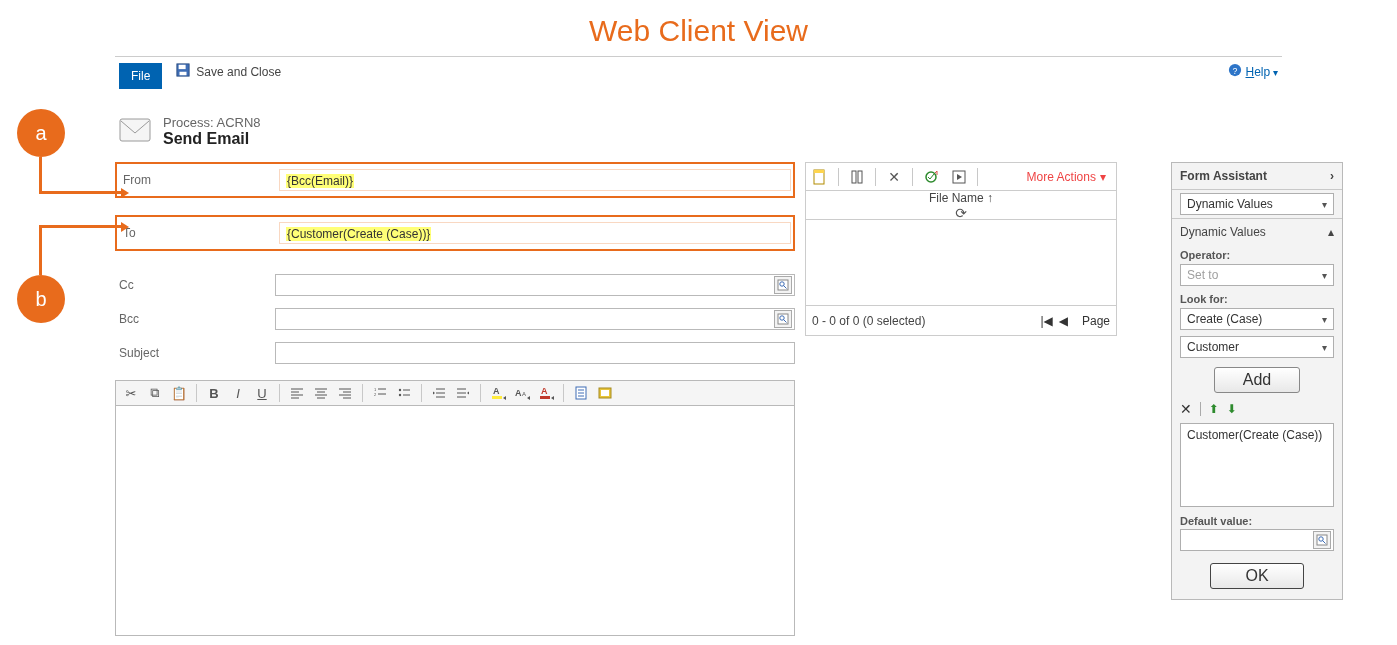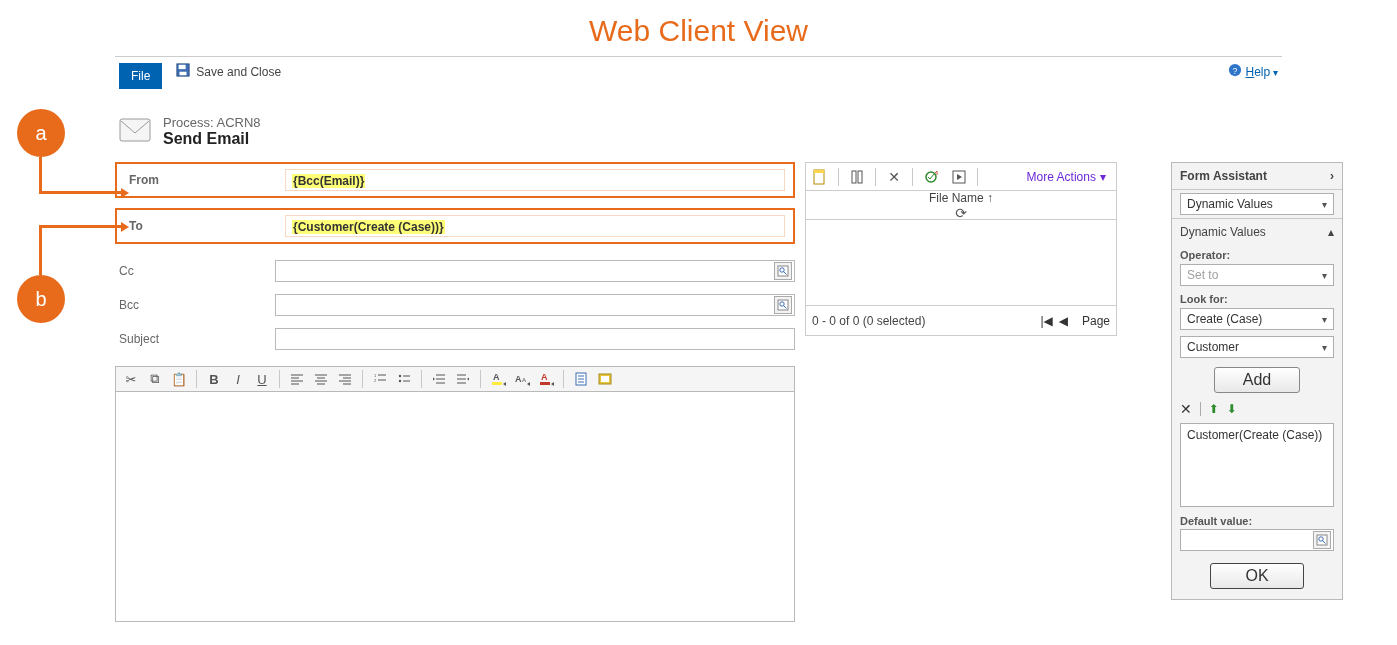--- a/index.html
+++ b/index.html
@@ -121,9 +121,8 @@
   .hl { background: #FFFF77; color: #333; padding: 0 1px; }
   .orange-box {
     border: 2px solid #E86B1C;
-    margin-bottom: 10px;
-    padding: 0 8px;
-    font-weight: bold;
+    margin-bottom: 17px;
+    padding: 0 2px;
   }
   .orange-box .field { height: 32px; }
   .orange-box .val { border: 1px solid #E86B1C44; }

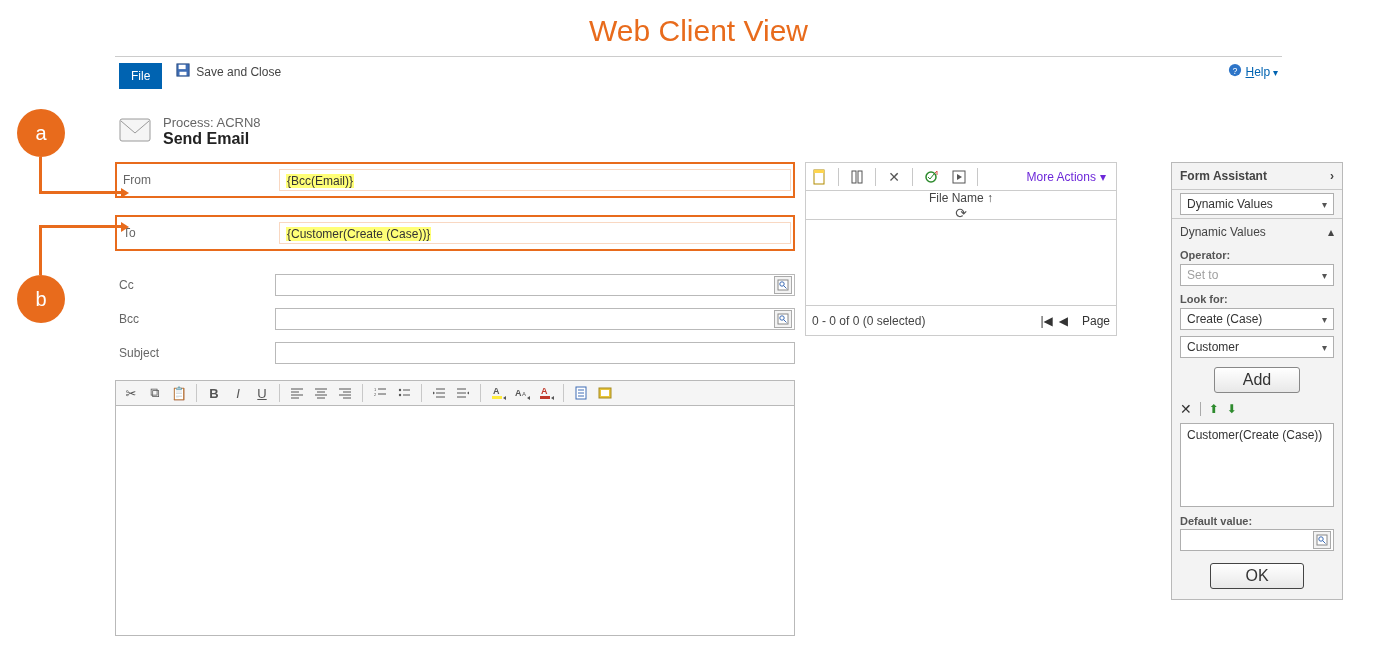--- a/index.html
+++ b/index.html
@@ -191,7 +191,7 @@
     align-items: center;
     gap: 4px;
     cursor: pointer;
-    color: #6d28d9;
+    color: #ef4444;
     font-size: 12px;
     padding-right: 6px;
   }

